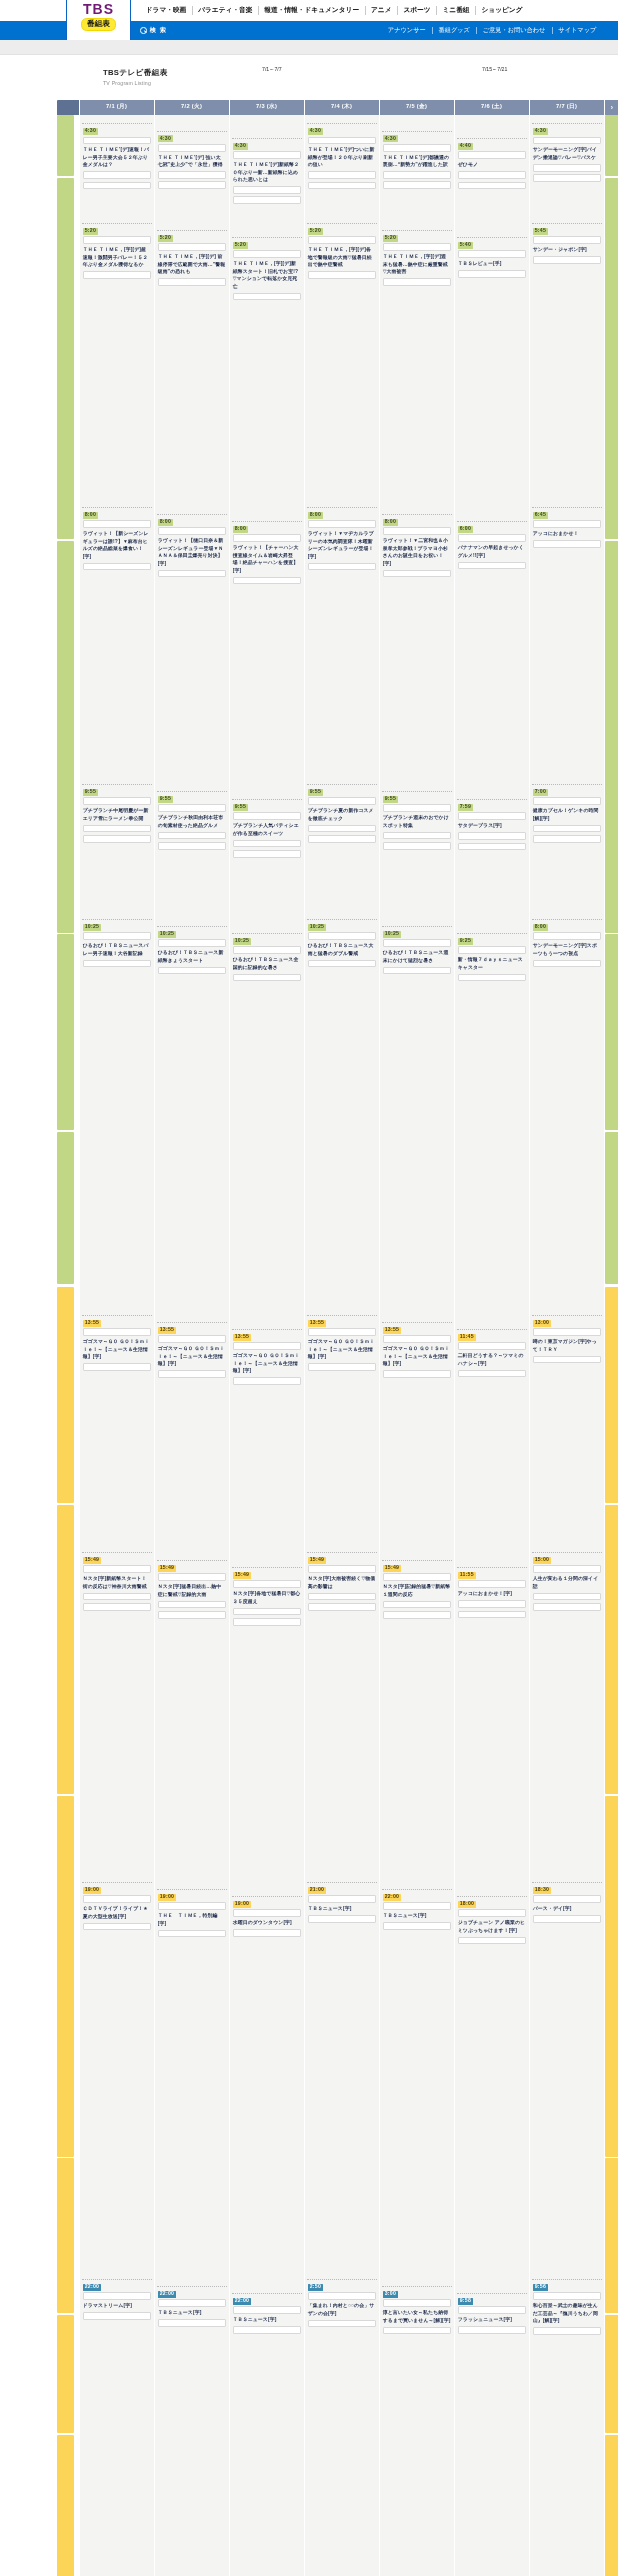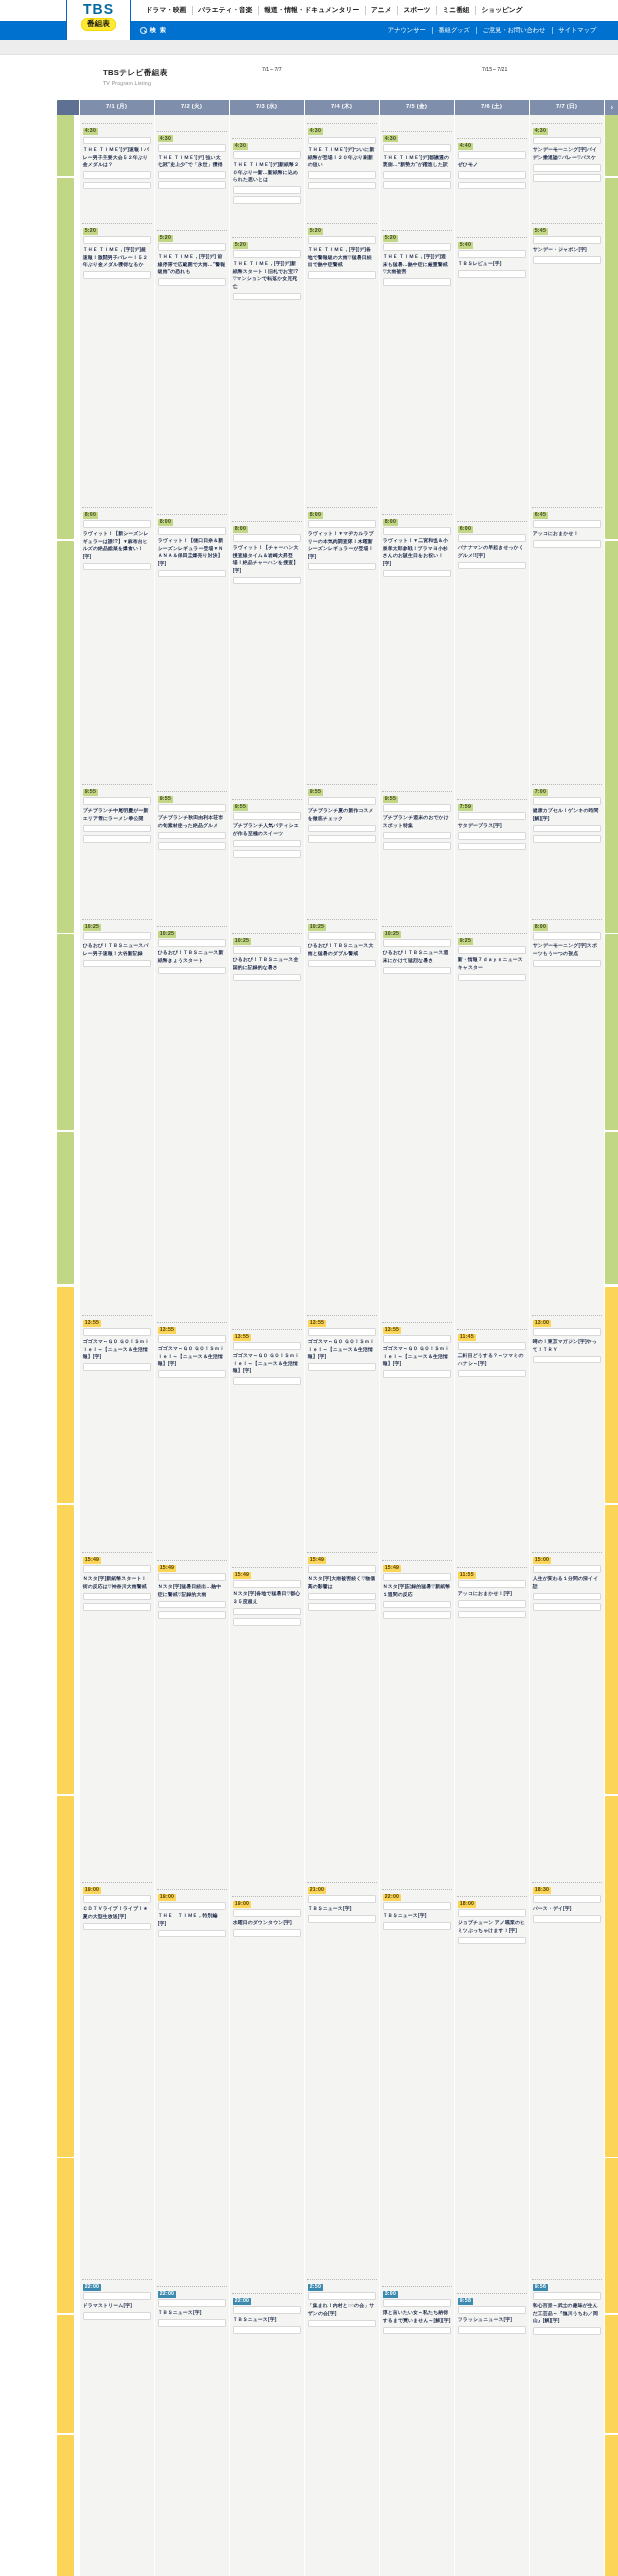--- a/index.html
+++ b/index.html
@@ -25,7 +25,7 @@
     justify-content:flex-start; padding-top:1.5px;
   }
   .logo-tbs {
-    font-size:14px; font-weight:bold; color:#0369a1; letter-spacing:1px;
+    font-size:14px; font-weight:bold; color:#701a75; letter-spacing:1px;
     font-family:"Liberation Sans",sans-serif; line-height:1.1;
   }
   .logo-badge {

